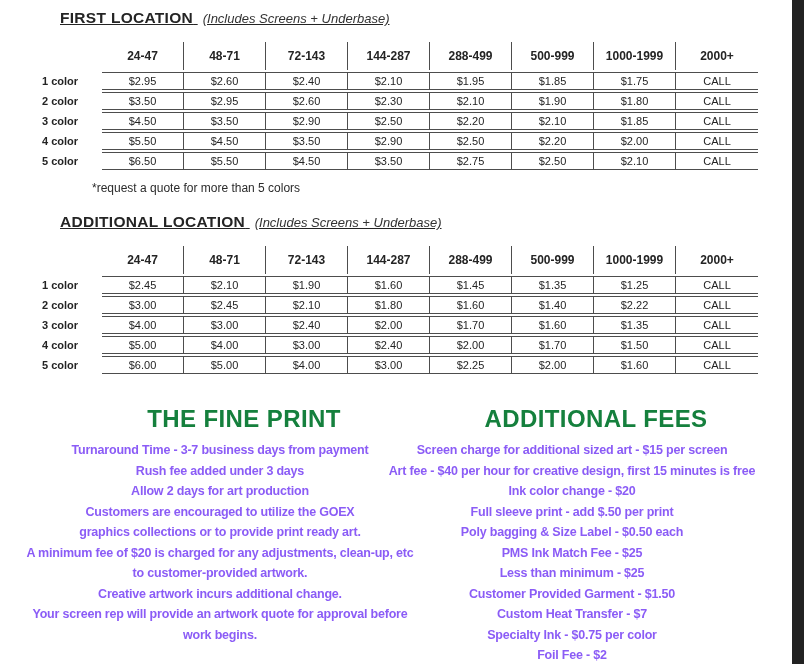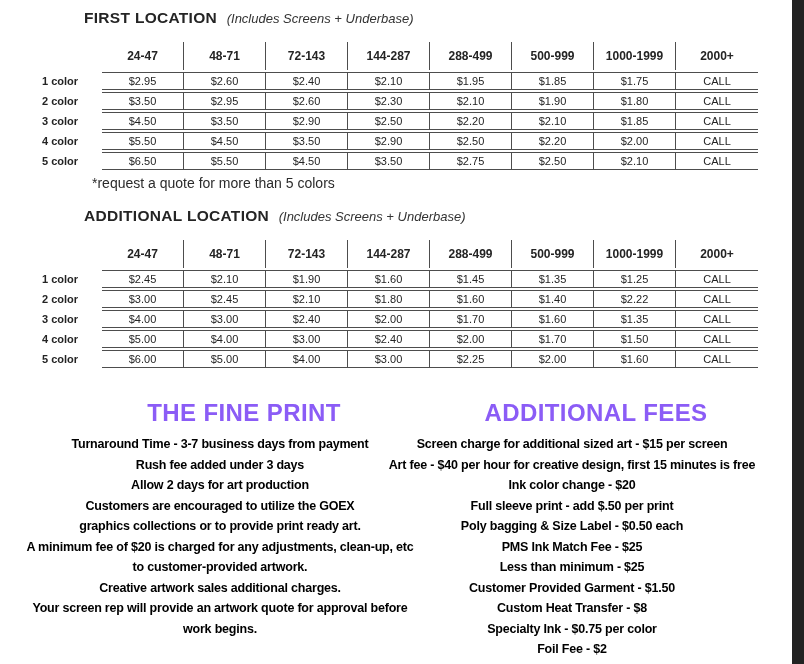--- a/index.html
+++ b/index.html
@@ -12,7 +12,7 @@
   .right-bar { position:absolute; top:0; right:0; width:12px; height:664px; background:#222222; }
 
   
-  .loc-title { margin-left:84px; font-size:15.5px; font-weight:bold; letter-spacing:.3px; color:#242424; line-height:19px; }
+  .loc-title { margin-left:60px; font-size:15.5px; font-weight:bold; letter-spacing:.3px; color:#242424; line-height:19px;text-decoration:underline; }
   .loc-title .sub { font-style:italic; font-weight:normal; font-size:13px; letter-spacing:0; margin-left:5px; color:#333; }
 
   

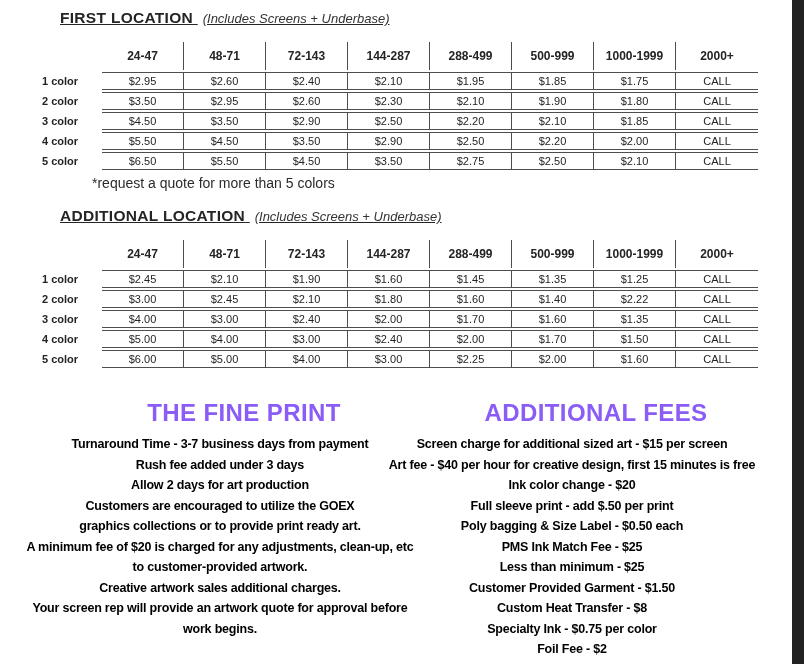--- a/index.html
+++ b/index.html
@@ -35,7 +35,7 @@
   table.price tbody td.label {
     font-size:11px; font-weight:bold; text-align:left; padding-right:11px; color:#242424;
   }
-  .footnote { margin:3px 0 0 92px; font-size:14px; color:#2b2b2b; height:14px; }
+  .footnote { margin:9px 0 0 92px; font-size:12px; color:#2b2b2b; height:14px; }
   .sec2 { margin-top:17px; }
 
   

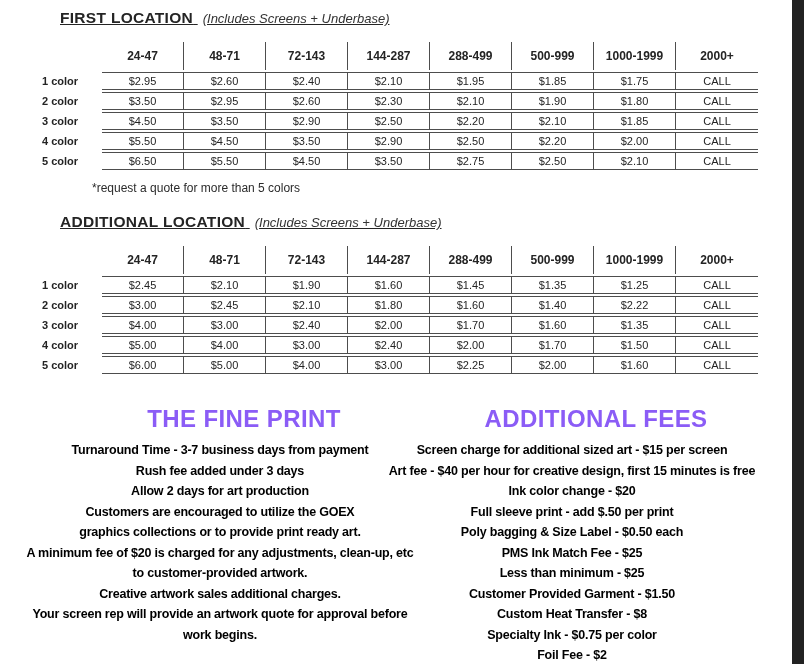--- a/index.html
+++ b/index.html
@@ -44,7 +44,7 @@
   .col.fine { left:0; width:440px; }
   .col.fees { left:384px; width:376px; }
   .col h1 {
-    font-size:24px; font-weight:bold; letter-spacing:.4px; color:#8b5cf6;
+    font-size:24px; font-weight:bold; letter-spacing:.4px; color:#15803d;
     line-height:28px; margin-bottom:7px; white-space:nowrap;padding-left:48px;
   }
   .line {

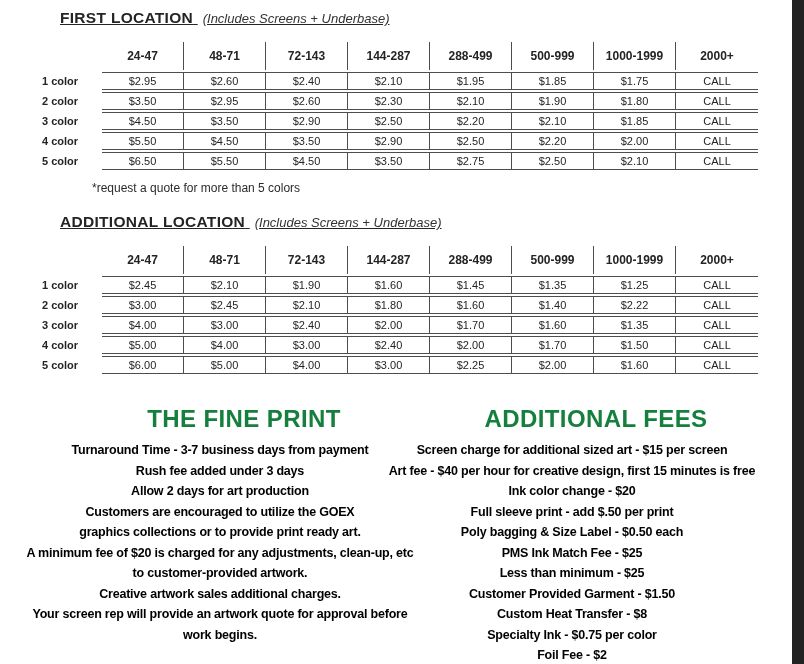--- a/index.html
+++ b/index.html
@@ -49,7 +49,7 @@
   }
   .line {
     font-size:12.5px; font-weight:bold; letter-spacing:-.2px; line-height:20.5px;
-    color:#000000; white-space:nowrap;
+    color:#8b5cf6; white-space:nowrap;
   }
 </style>
 </head>

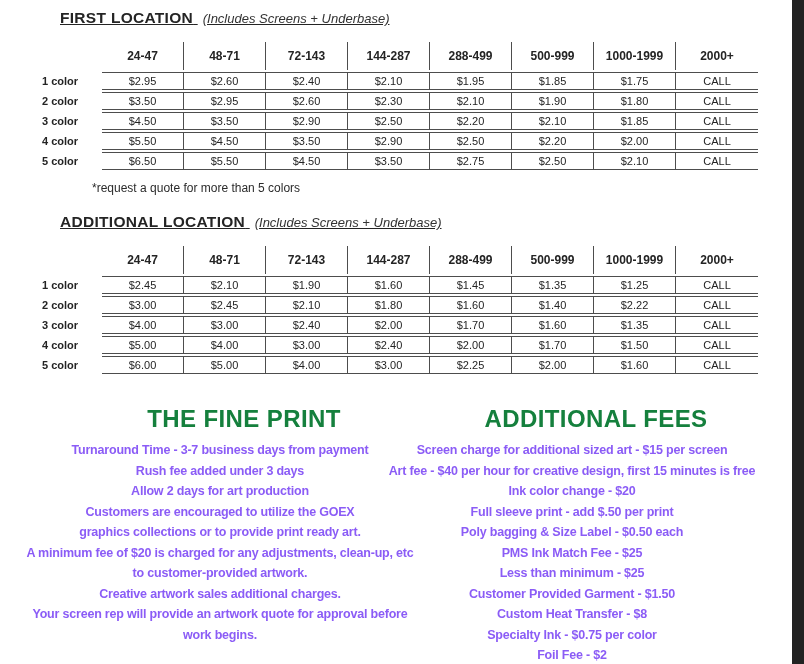--- a/index.html
+++ b/index.html
@@ -249,7 +249,7 @@
           <div class="line">graphics collections or to provide print ready art.</div>
           <div class="line">A minimum fee of $20 is charged for any adjustments, clean-up, etc</div>
           <div class="line">to customer-provided artwork.</div>
-          <div class="line">Creative artwork sales additional charges.</div>
+          <div class="line">Creative artwork incurs additional change.</div>
           <div class="line">Your screen rep will provide an artwork quote for approval before</div>
           <div class="line">work begins.</div>
         </div>

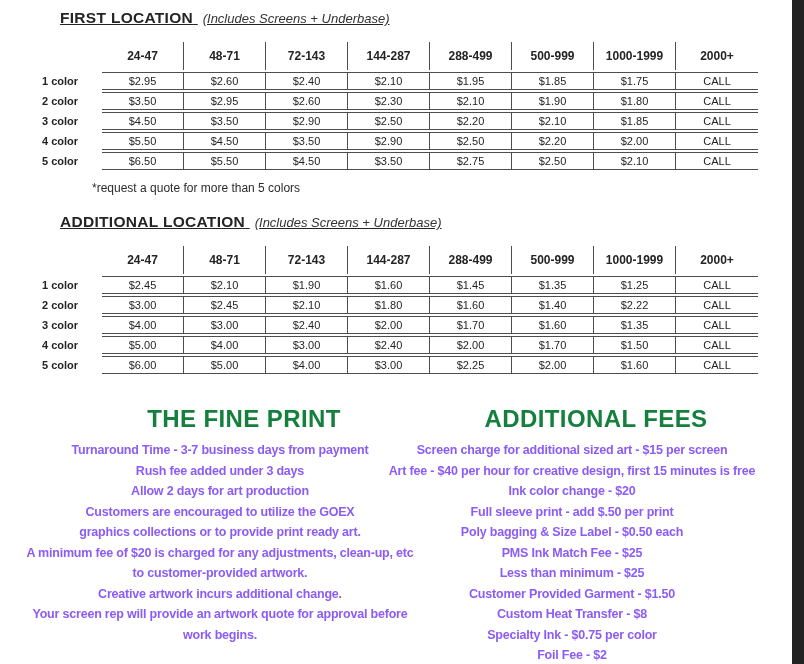--- a/index.html
+++ b/index.html
@@ -265,7 +265,7 @@
           <div class="line">PMS Ink Match Fee - $25</div>
           <div class="line">Less than minimum - $25</div>
           <div class="line">Customer Provided Garment - $1.50</div>
-          <div class="line">Custom Heat Transfer - $8</div>
+          <div class="line">Custom Heat Transfer - $7</div>
           <div class="line">Specialty Ink - $0.75 per color</div>
           <div class="line">Foil Fee - $2</div>
         </div>

